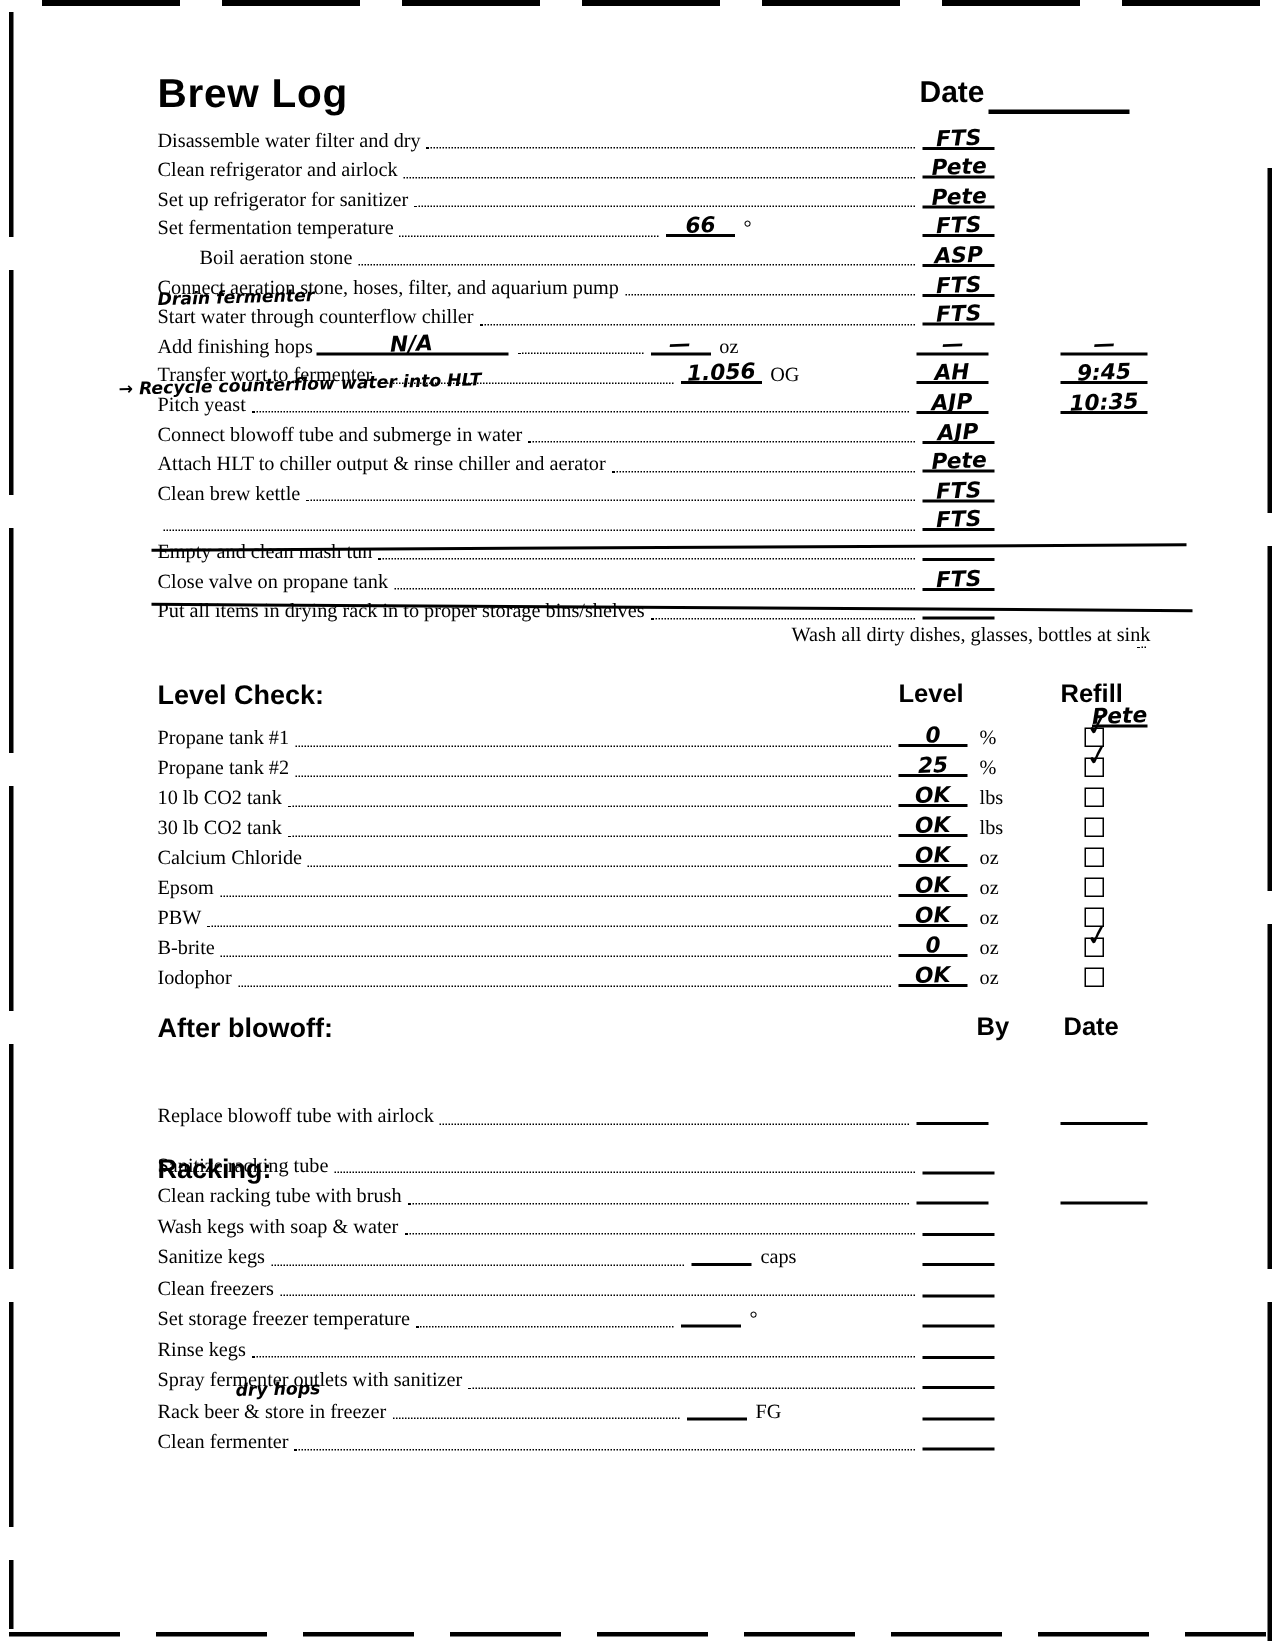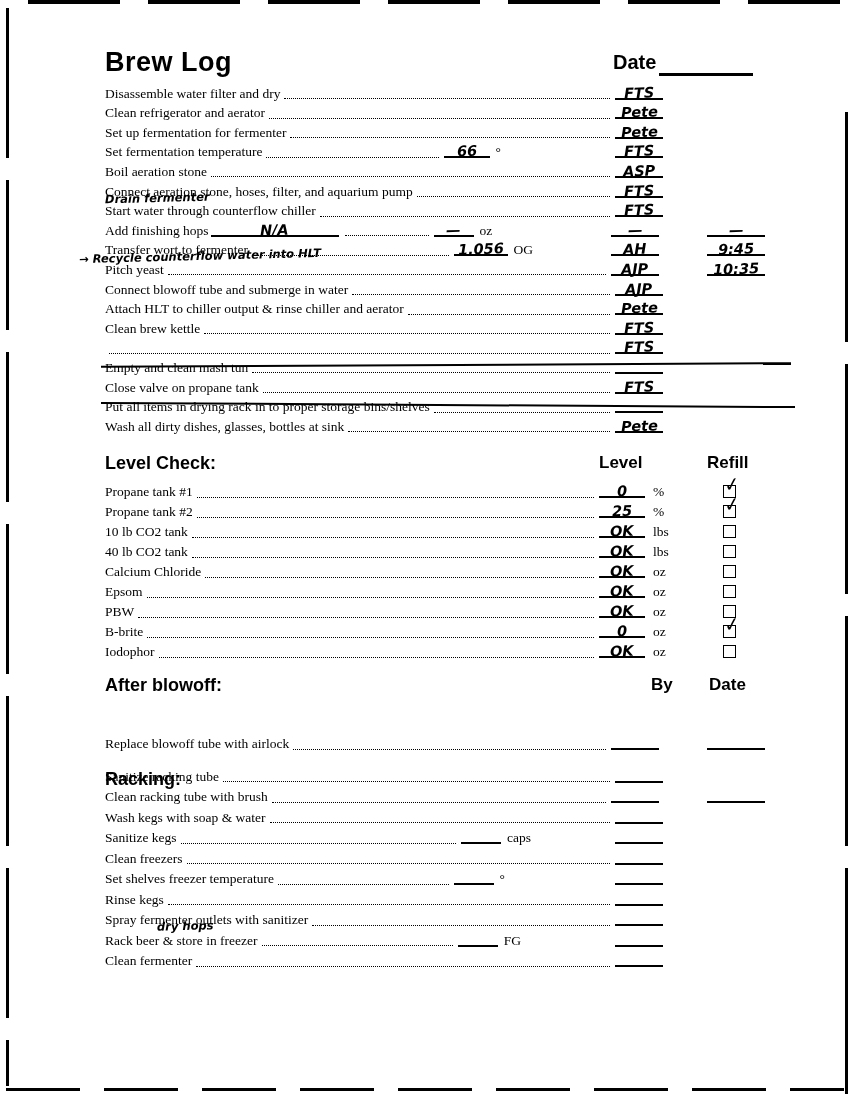--- a/index.html
+++ b/index.html
@@ -73,7 +73,7 @@
         <div class="gapx" style="flex: 0 0 58px;"></div>
       </div>
       <div class="row" style="height: 19.6px;">
-        <span class="label">Clean refrigerator and aerator</span>
+        <span class="label">Clean refrigerator and airlock</span>
         <div class="leader"></div>
         <div class="blank" style="flex: 0 0 48px;">
           <span class="hw">Pete</span>

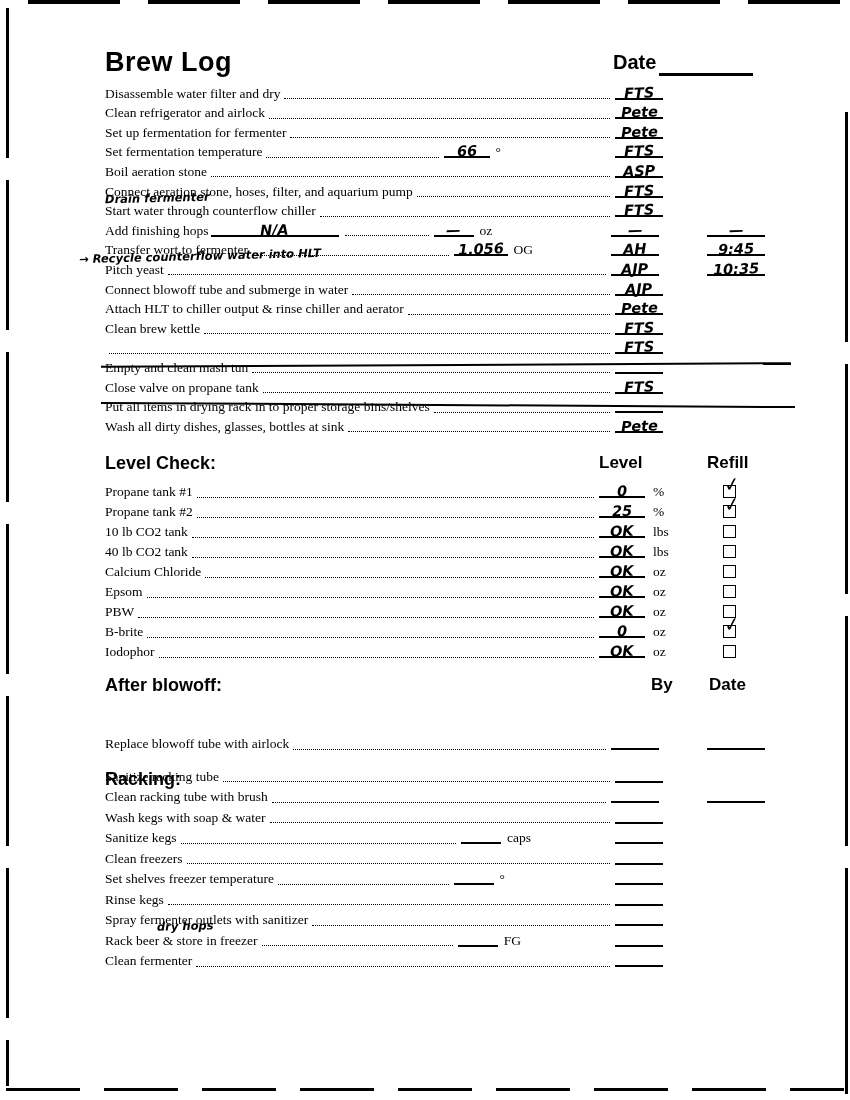--- a/index.html
+++ b/index.html
@@ -82,7 +82,7 @@
         <div class="gapx" style="flex: 0 0 58px;"></div>
       </div>
       <div class="row" style="height: 19.6px;">
-        <span class="label">Set up fermentation for fermenter</span>
+        <span class="label">Set up refrigerator for sanitizer</span>
         <div class="leader"></div>
         <div class="blank" style="flex: 0 0 48px;">
           <span class="hw">Pete</span>

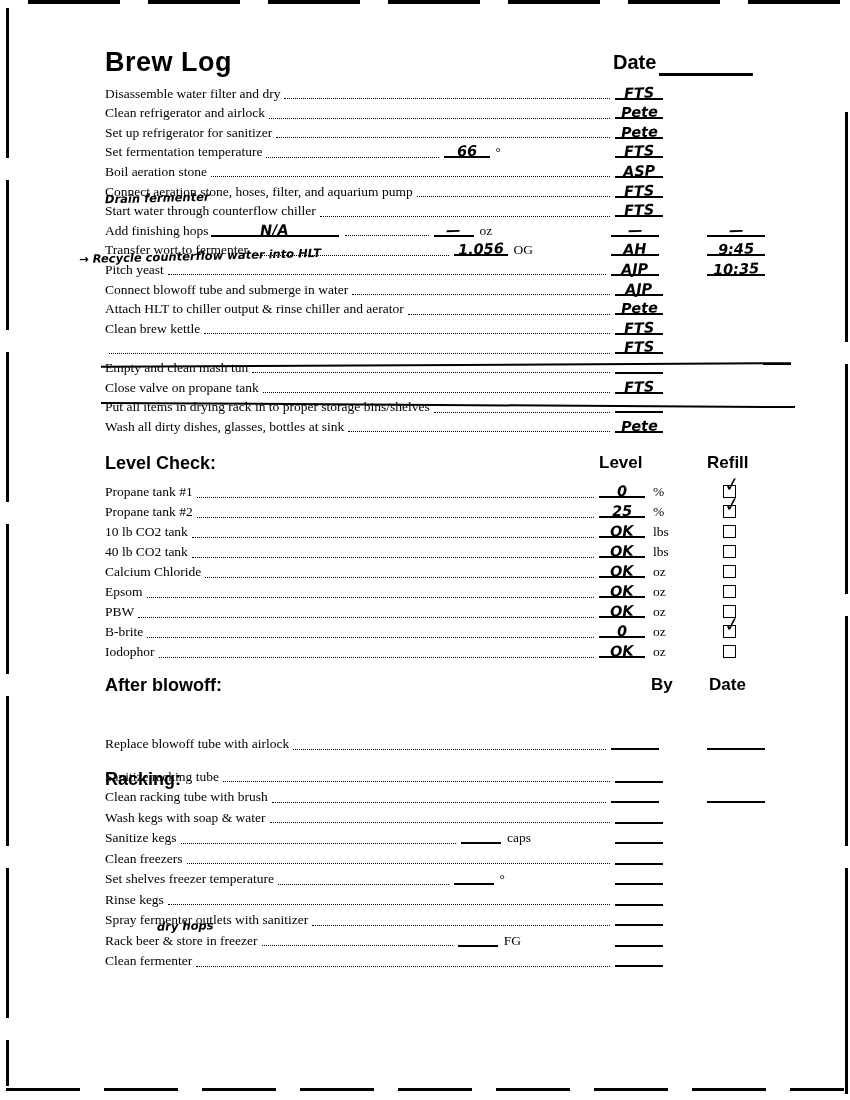--- a/index.html
+++ b/index.html
@@ -104,7 +104,7 @@
         <div class="gapx" style="flex: 0 0 44px;"></div>
         <div class="gapx" style="flex: 0 0 58px;"></div>
       </div>
-      <div class="row" style="height: 19.6px;">
+      <div class="row" style="height: 19.6px; margin-left: 28px;">
         <span class="label">Boil aeration stone</span>
         <div class="leader"></div>
         <div class="blank" style="flex: 0 0 48px;">

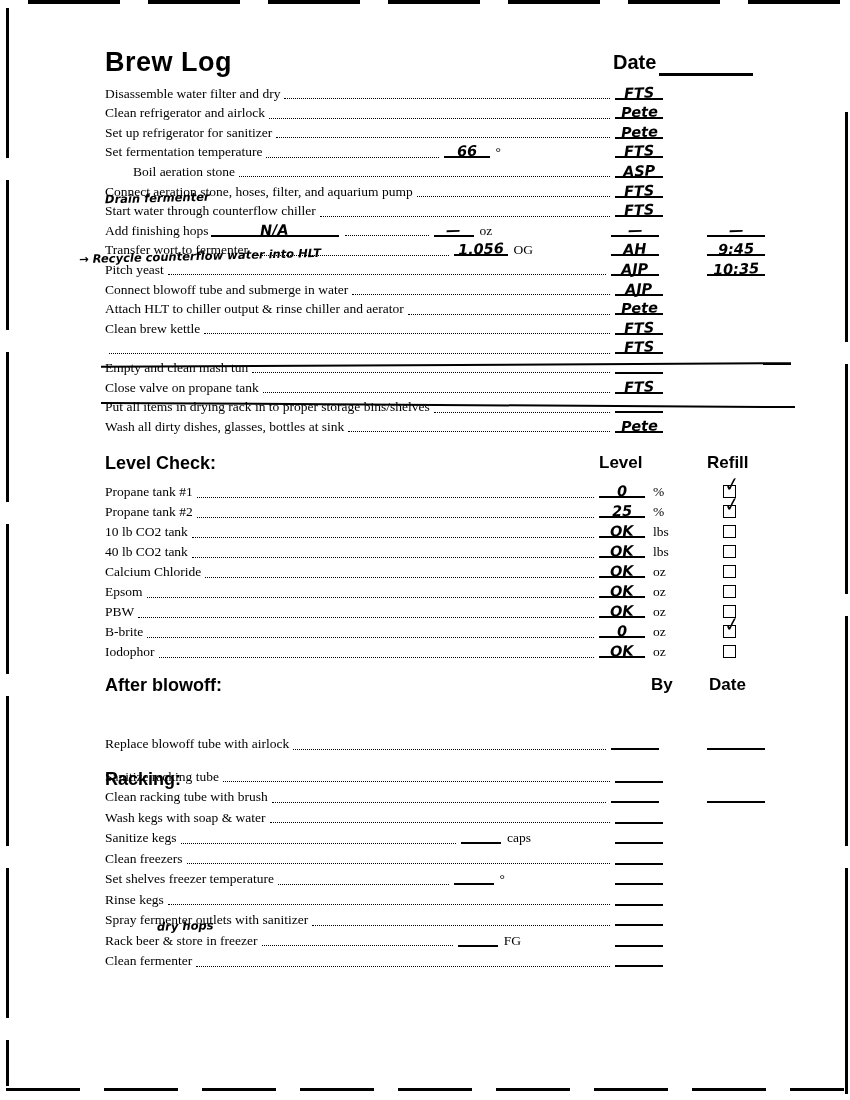--- a/index.html
+++ b/index.html
@@ -239,7 +239,7 @@
         <div class="gapx" style="flex: 0 0 44px;"></div>
         <div class="gapx" style="flex: 0 0 58px;"></div>
       </div>
-      <div class="row" style="height: 19.6px;">
+      <div class="row" style="height: 19.6px; flex-direction: column;">
         <span class="label">Wash all dirty dishes, glasses, bottles at sink</span>
         <div class="leader"></div>
         <div class="blank" style="flex: 0 0 48px;">

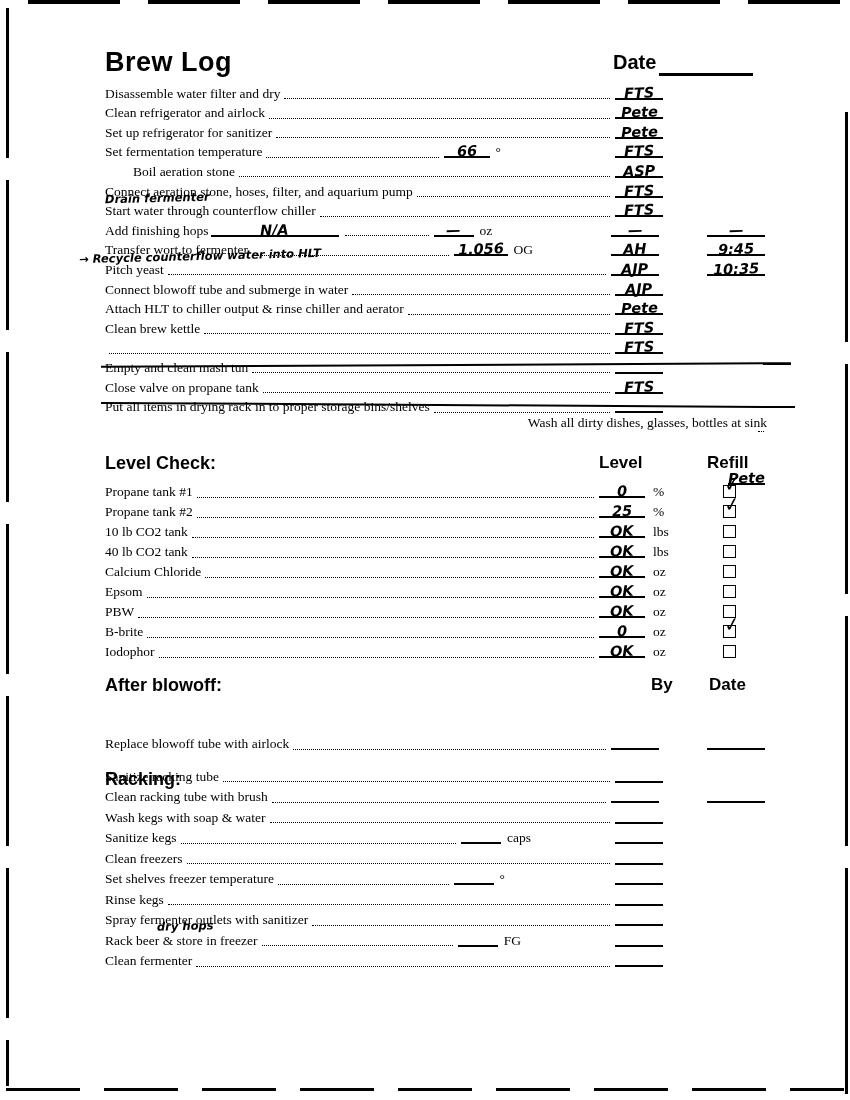--- a/index.html
+++ b/index.html
@@ -292,7 +292,7 @@
         <div class="gapx" style="flex: 0 0 31px;"></div>
       </div>
       <div class="row" style="height: 20px;">
-        <span class="label">40 lb CO2 tank</span>
+        <span class="label">30 lb CO2 tank</span>
         <div class="leader"></div>
         <div class="blank" style="flex: 0 0 46px;">
           <span class="hw">OK</span>

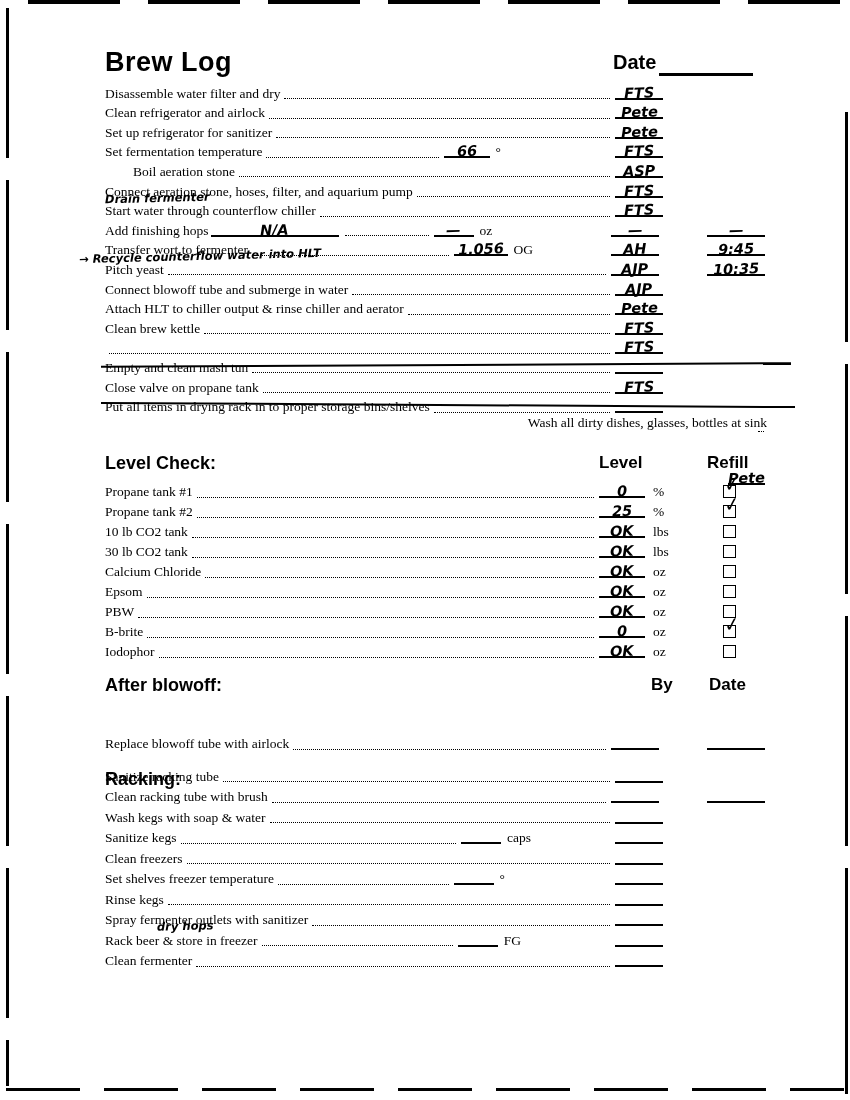--- a/index.html
+++ b/index.html
@@ -415,7 +415,7 @@
         <div class="gapx" style="flex: 0 0 58px;"></div>
       </div>
       <div class="row" style="height: 20.5px;">
-        <span class="label">Set shelves freezer temperature</span>
+        <span class="label">Set storage freezer temperature</span>
         <div class="leader"></div>
         <div class="blank" style="flex: 0 0 40px;"></div>
         <span class="unit">°</span>

